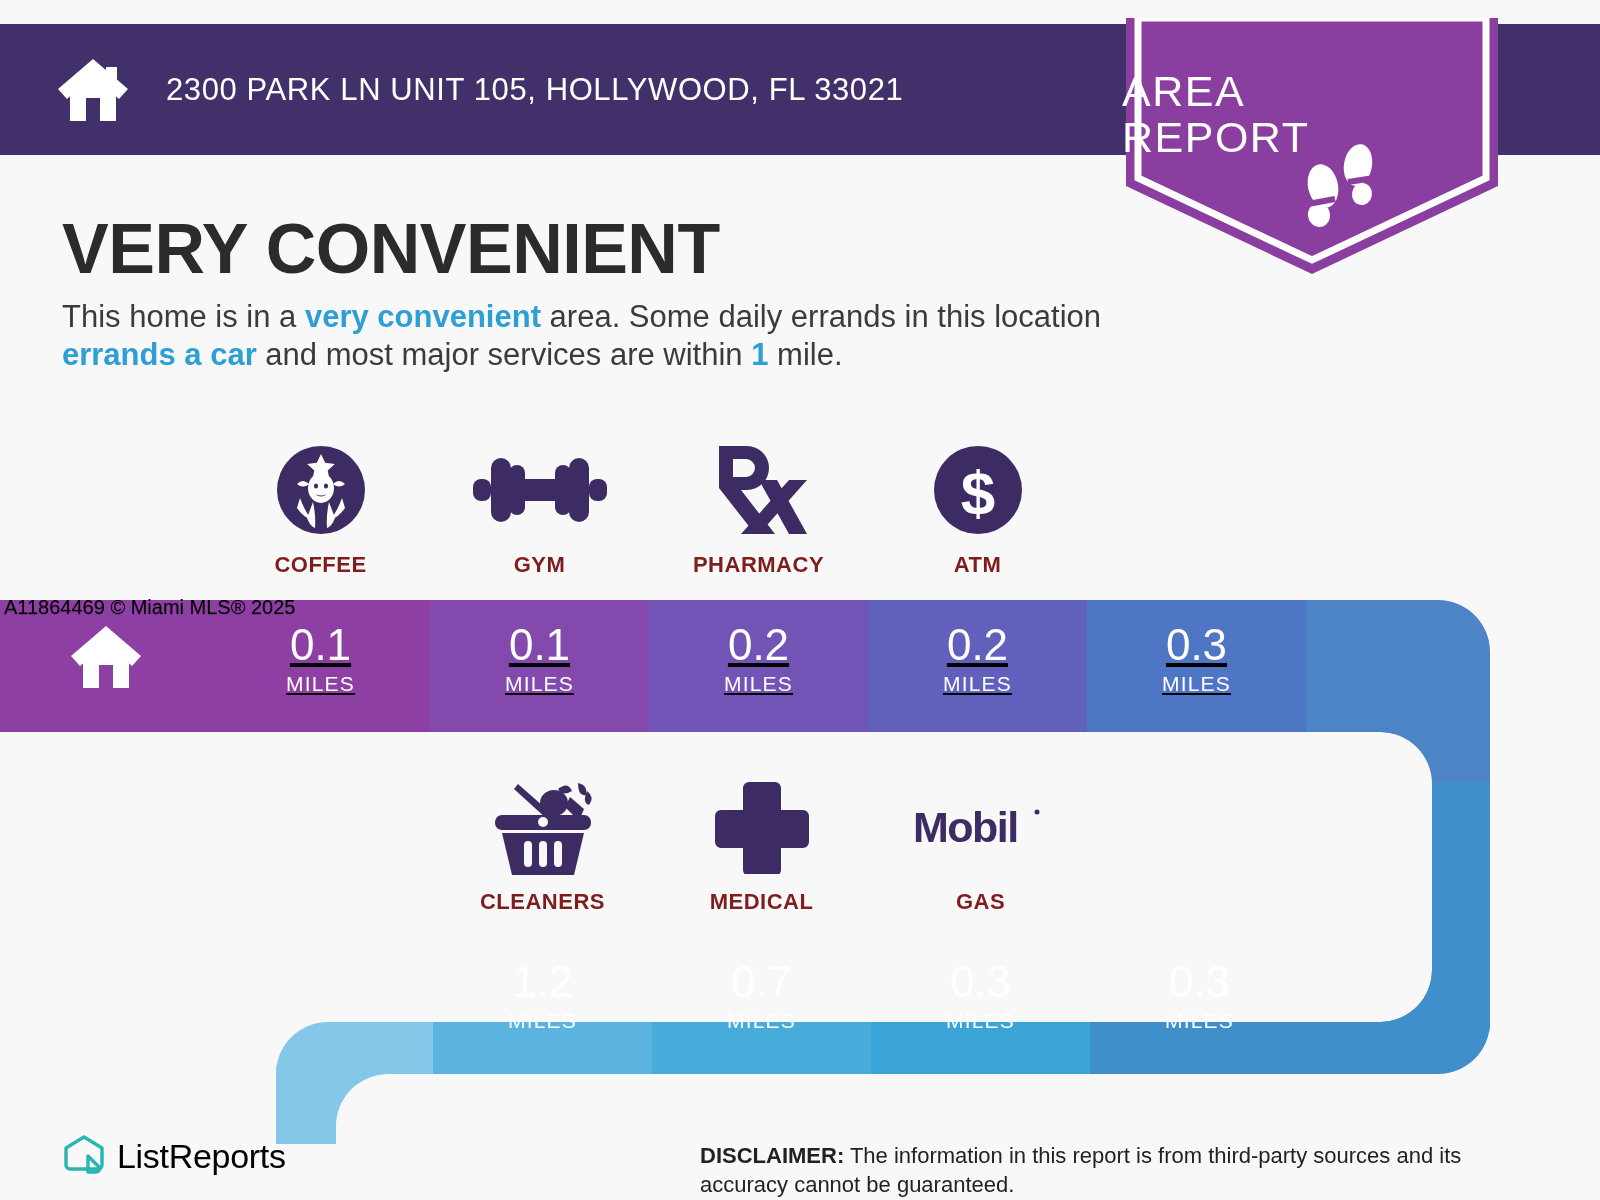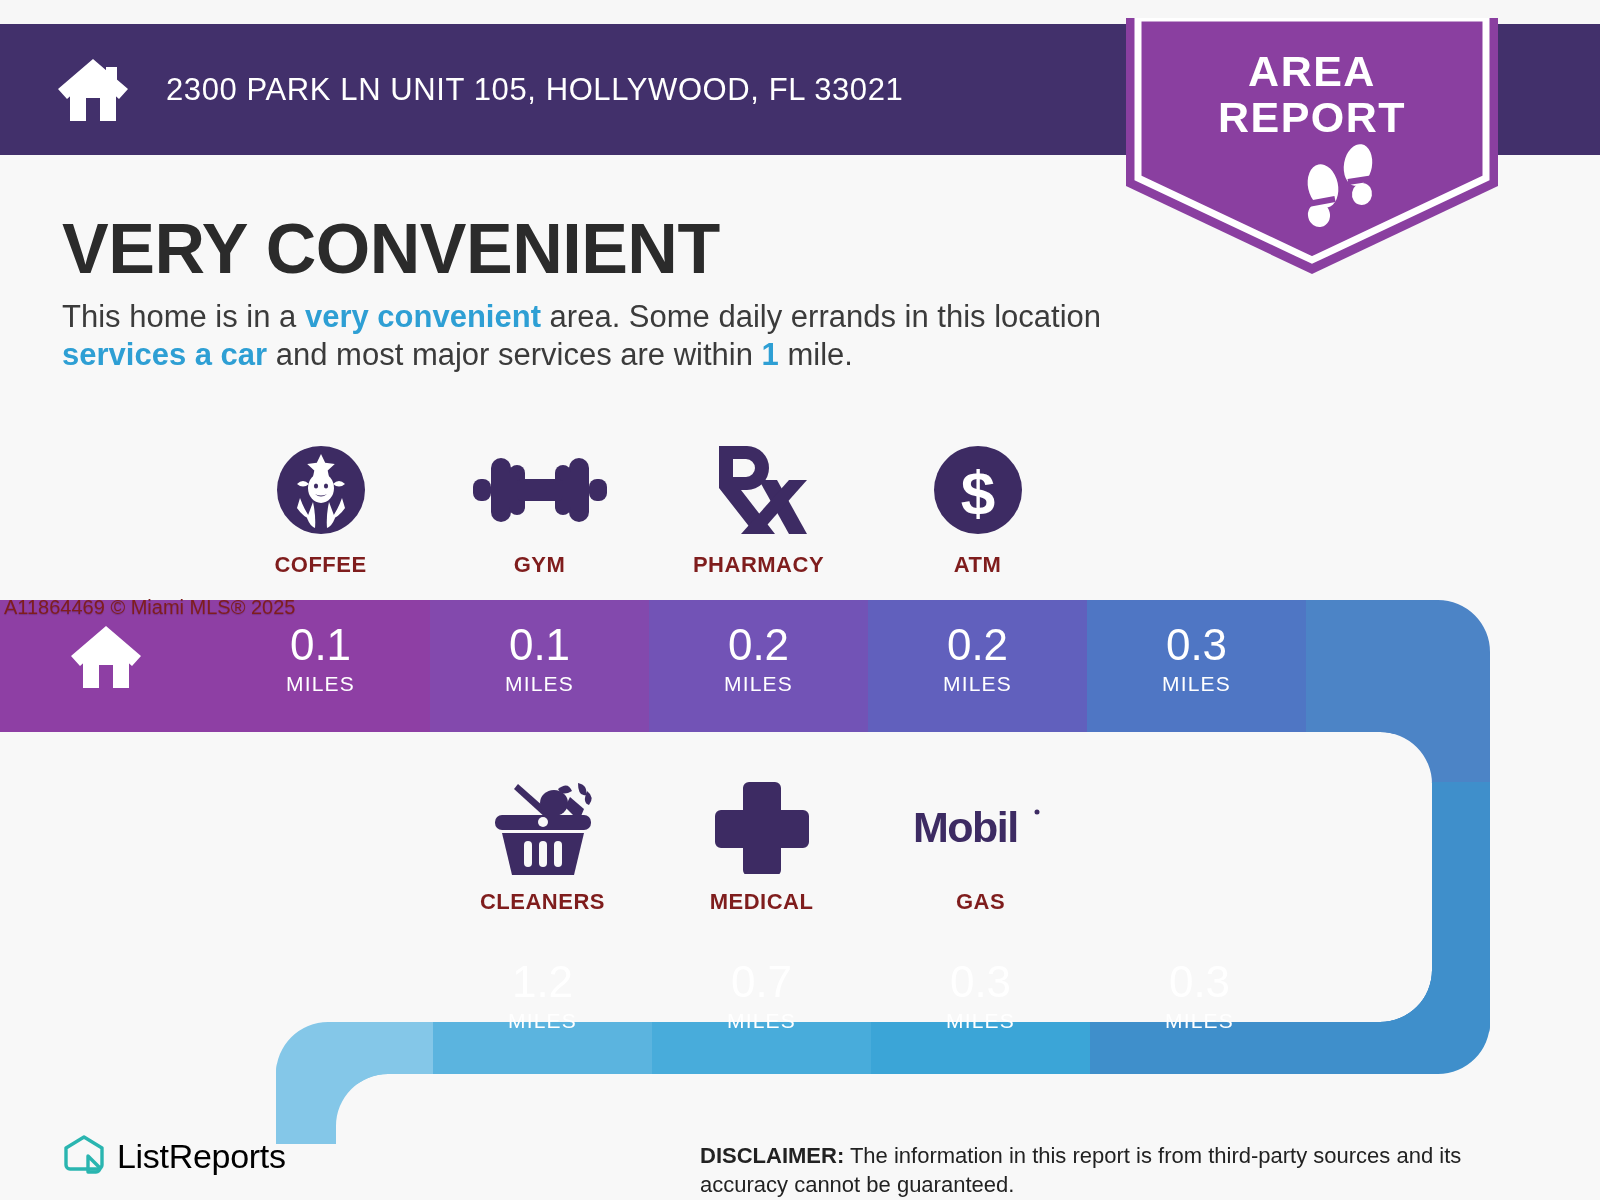--- a/index.html
+++ b/index.html
@@ -36,9 +36,9 @@
   }
   .badge svg { display: block; width: 100%; height: 100%; }
   .badge-text {
-    position: absolute; top: 30px; left: 0; width: 380px;
-    text-align: center; color: #fff;
-    font-size: 43px; font-weight: 700; line-height: 1.08;
+    position: absolute; top: 50px; left: 0; width: 380px;
+    color: #fff;
+    font-size: 43px; font-weight: 400; line-height: 1.08;
     letter-spacing: 1.5px;
   }
 

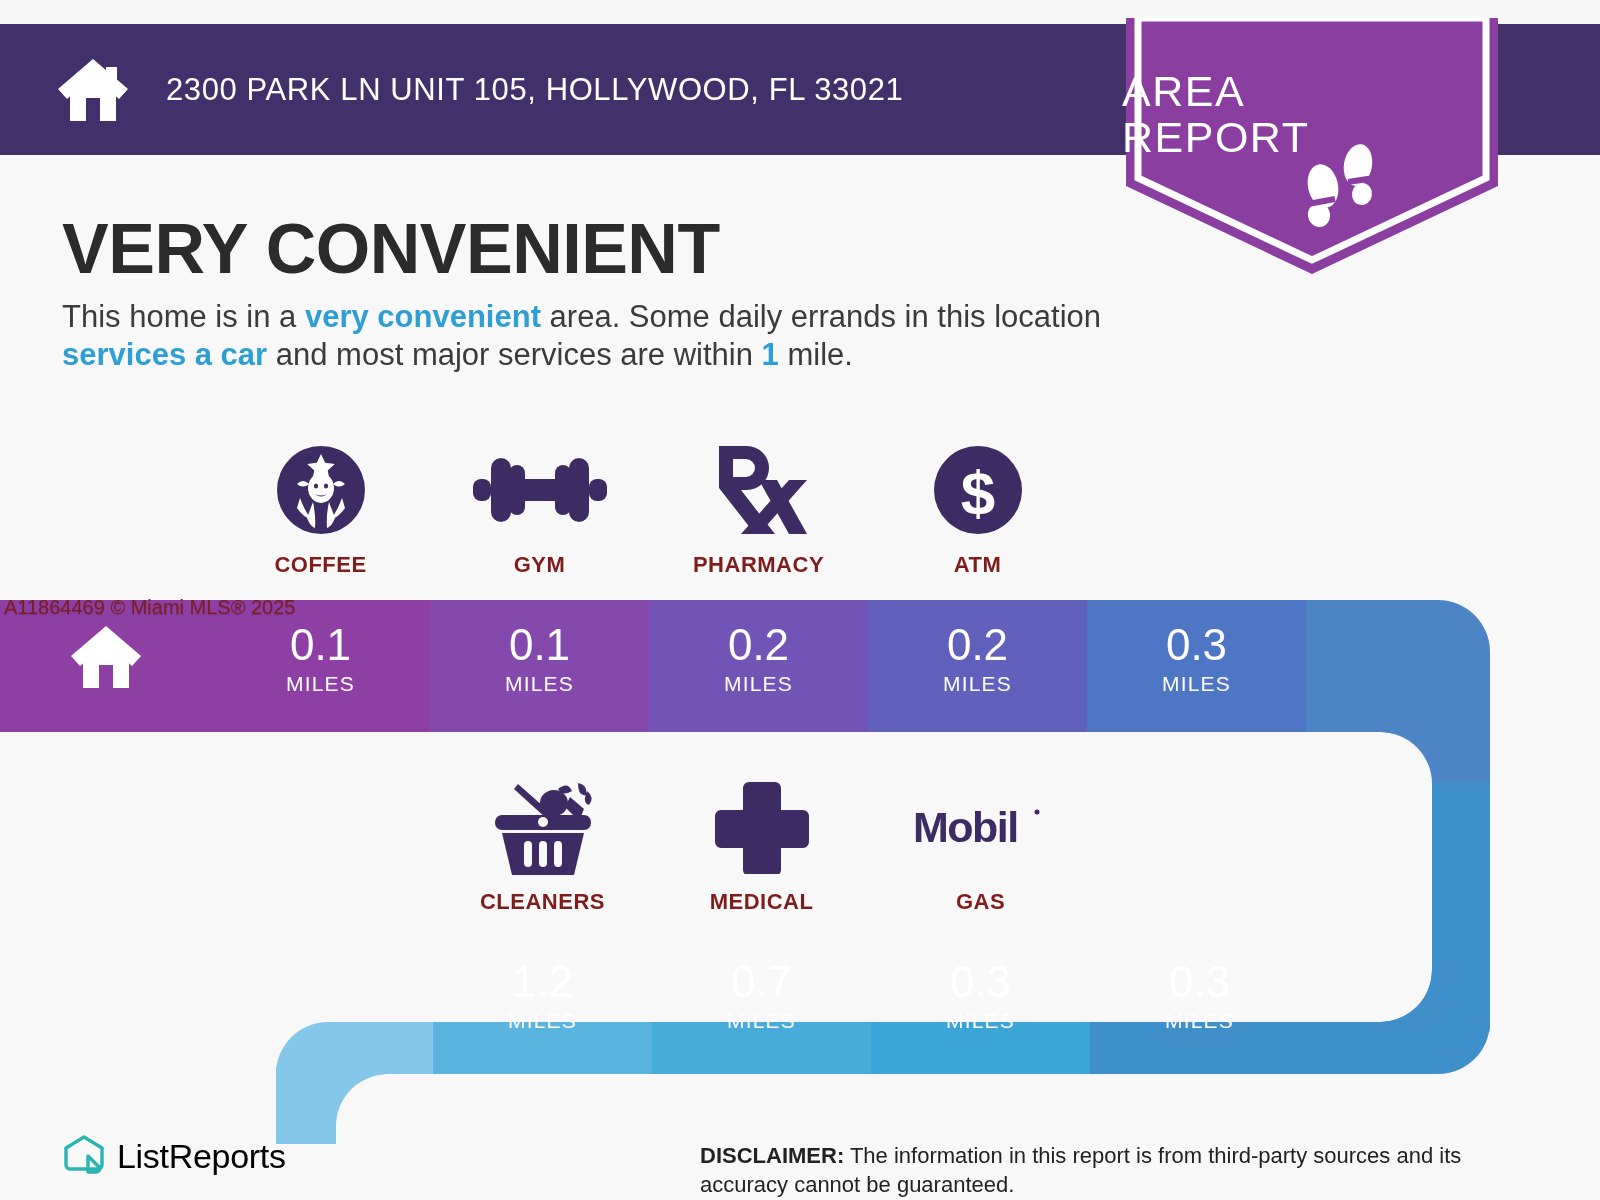--- a/index.html
+++ b/index.html
@@ -154,7 +154,7 @@
   </div>
 
   <h1 class="headline">VERY CONVENIENT</h1>
-  <p class="subtitle"><span>This home is in a </span><span class="hl">very convenient</span><span> area. Some daily errands in this location </span><span class="hl">services a car</span><span> and most major services are within </span><span class="hl">1</span><span> mile.</span></p>
+  <p class="subtitle"><span>This home is in a </span><span class="hl">very convenient</span><span> area. Some daily errands in this location </span><span class="hl">errands a car</span><span> and most major services are within </span><span class="hl">1</span><span> mile.</span></p>
 
   <div class="band-wrap">
     <svg width="1600" height="560" viewBox="0 0 1600 560">

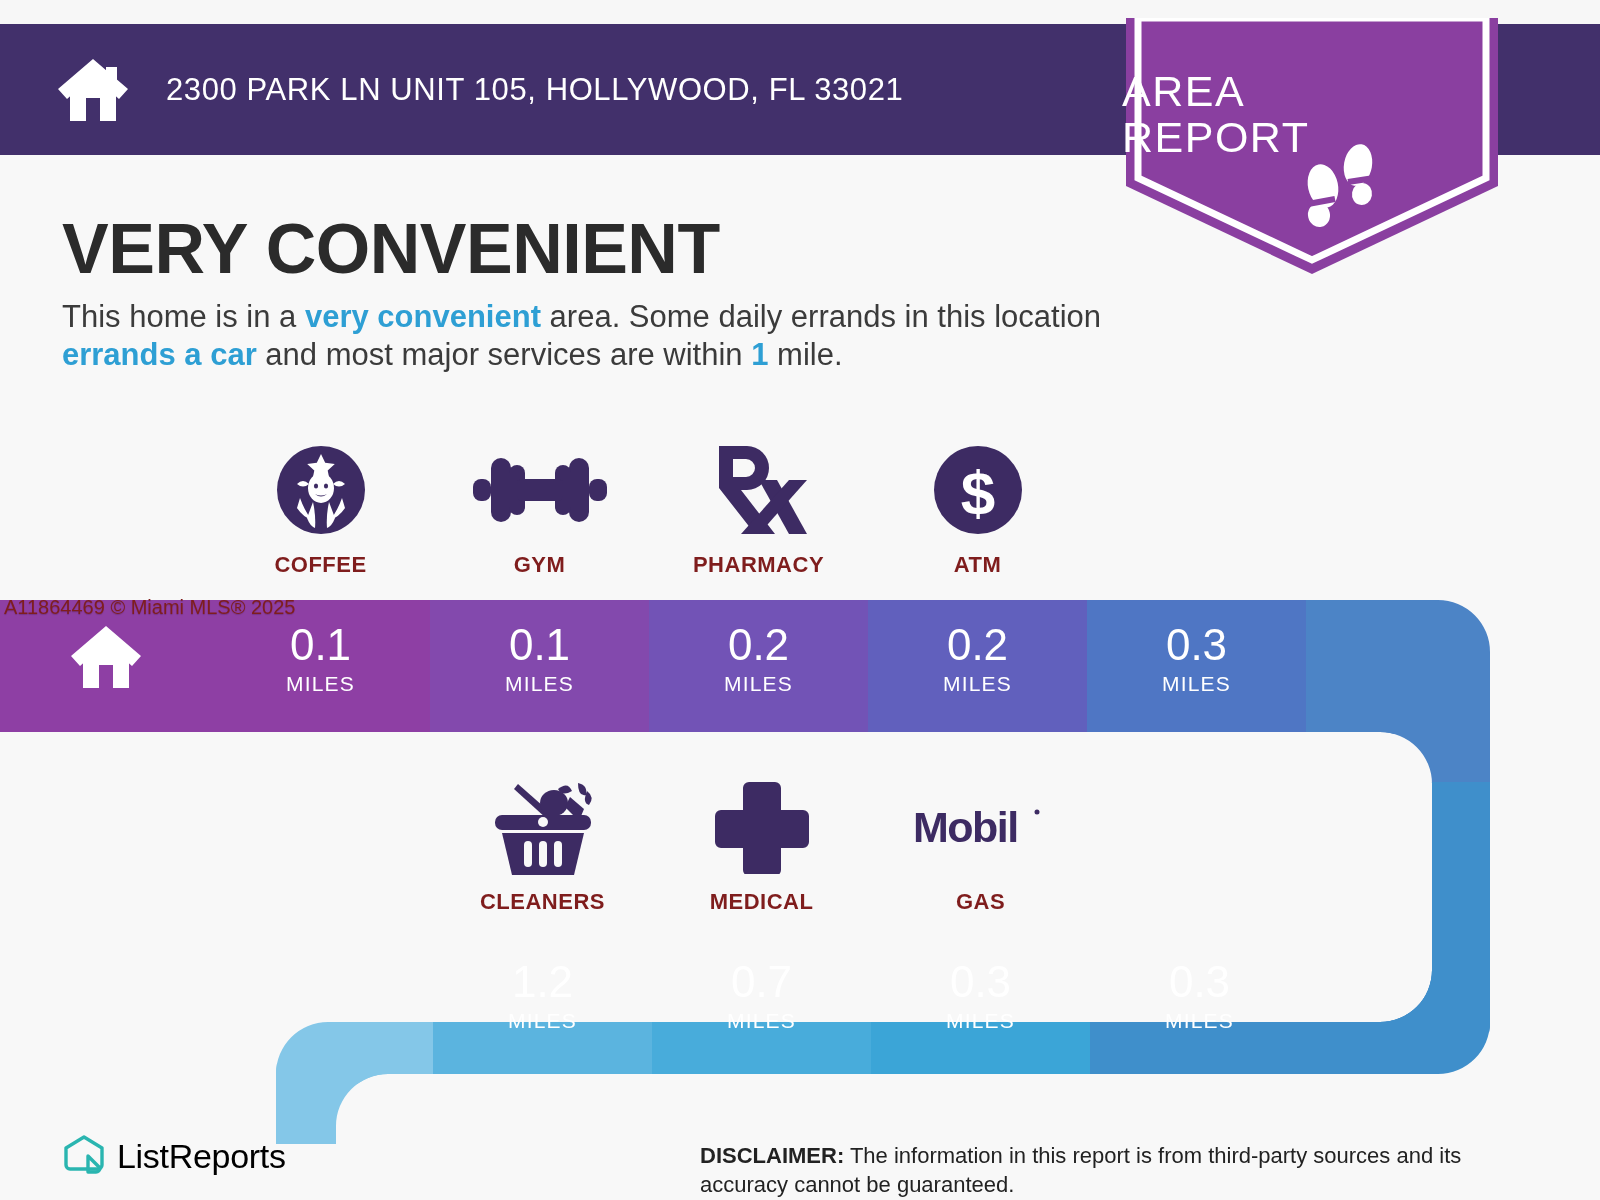--- a/index.html
+++ b/index.html
@@ -96,7 +96,7 @@
   
   .watermark {
     position: absolute; left: 4px; top: 572px;
-    font-size: 20px; color: #7f1d1d;
+    font-size: 20px; color: #000000;
     z-index: 30; white-space: nowrap;
     text-shadow: 0 1px 1px rgba(0,0,0,0.18);
   }

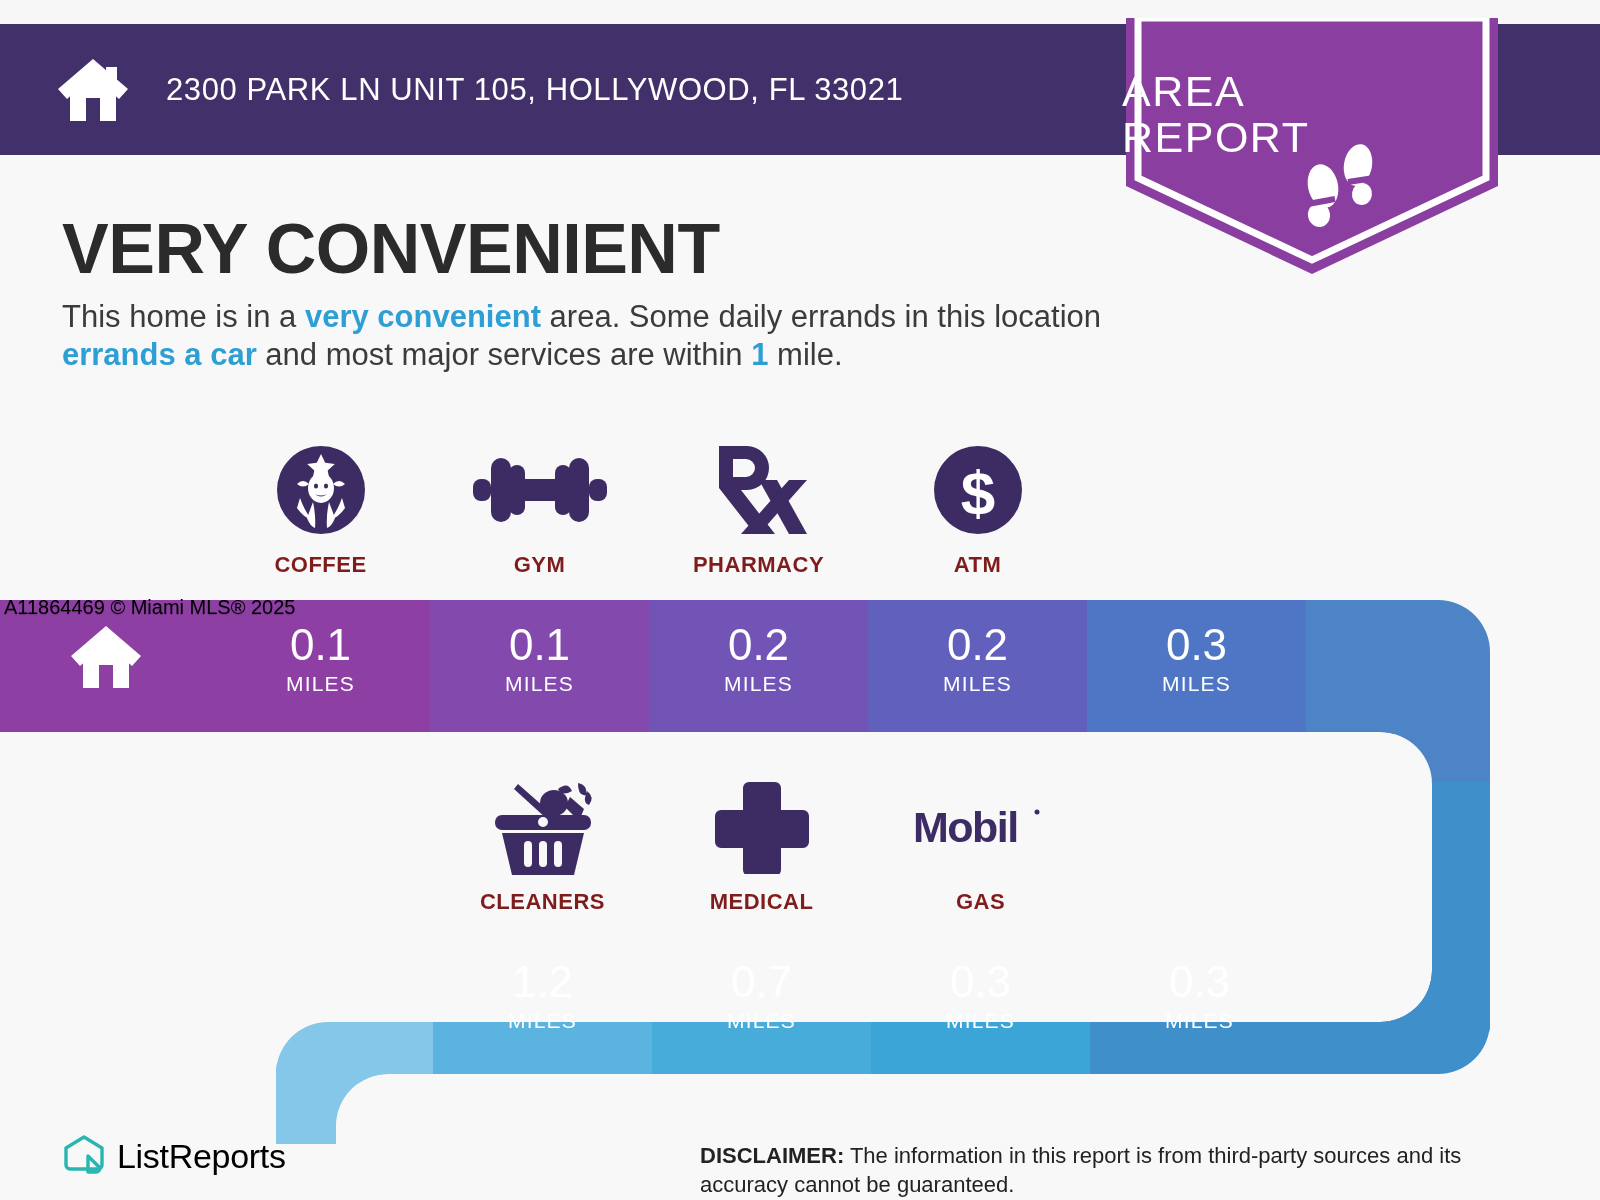--- a/index.html
+++ b/index.html
@@ -85,7 +85,7 @@
   }
   .dist-value { font-size: 44px; font-weight: 400; line-height: 1; }
   .dist-unit { font-size: 21px; font-weight: 400; letter-spacing: 1.2px; margin-top: 5px; }
-  #dist-row-1 { left: 211px; top: 576px; }
+  #dist-row-1 { left: 211px; top: 576px; text-decoration: underline; }
   #dist-row-2 { left: 433px; top: 913px; }
 
   .band-home {

